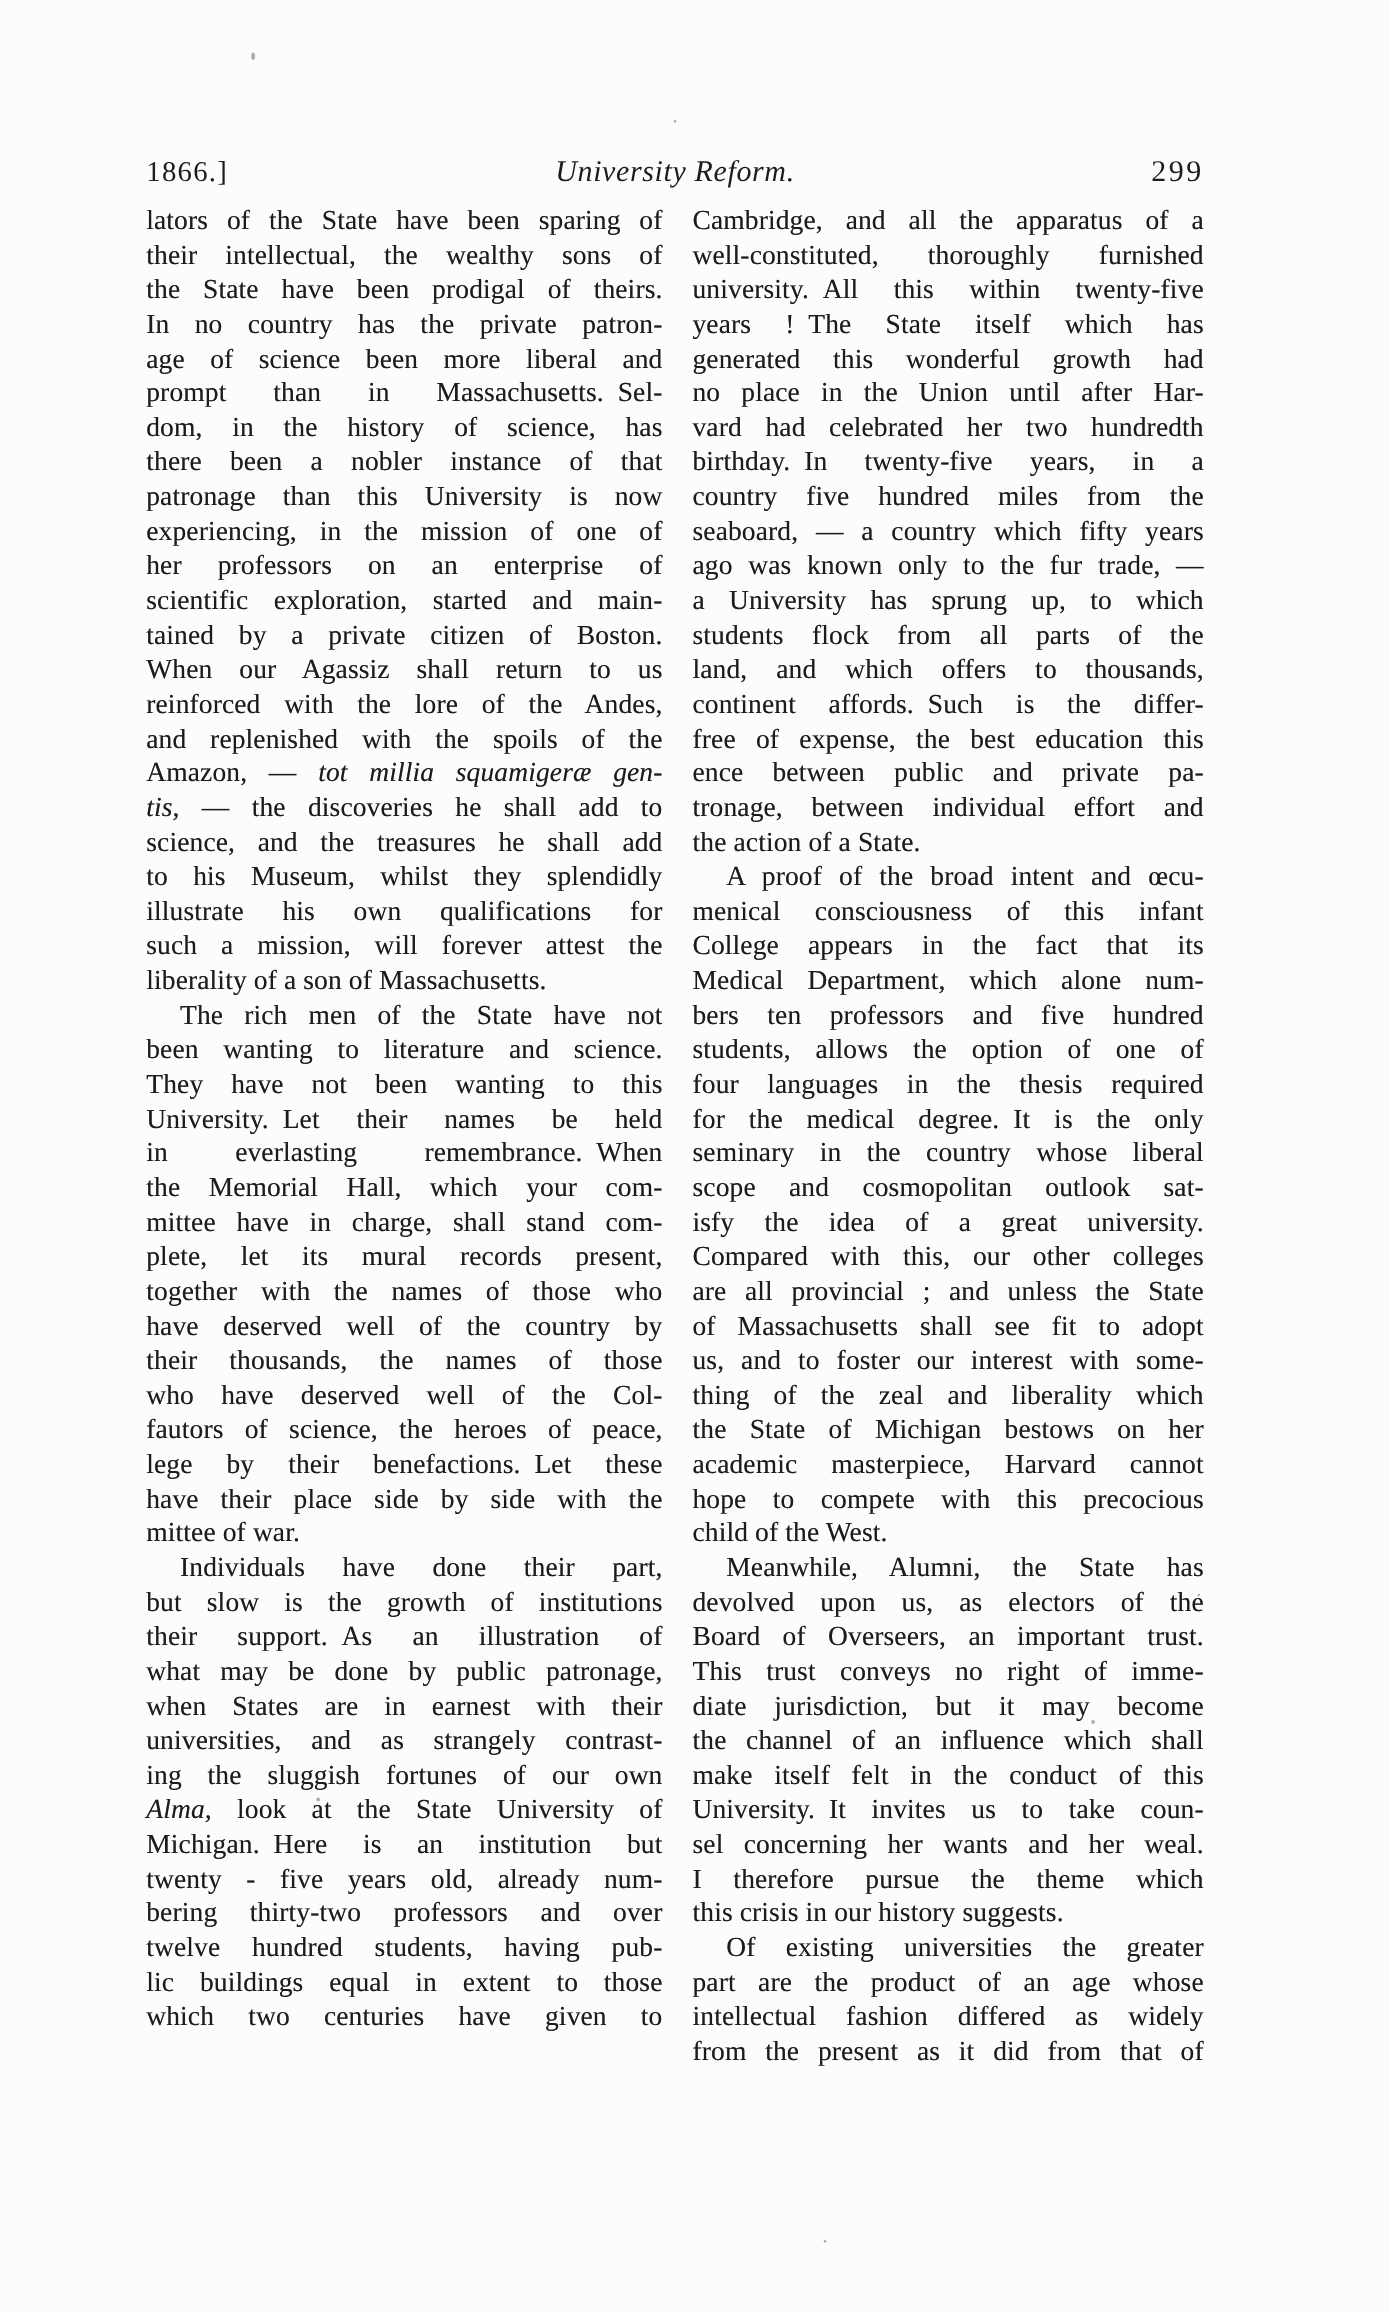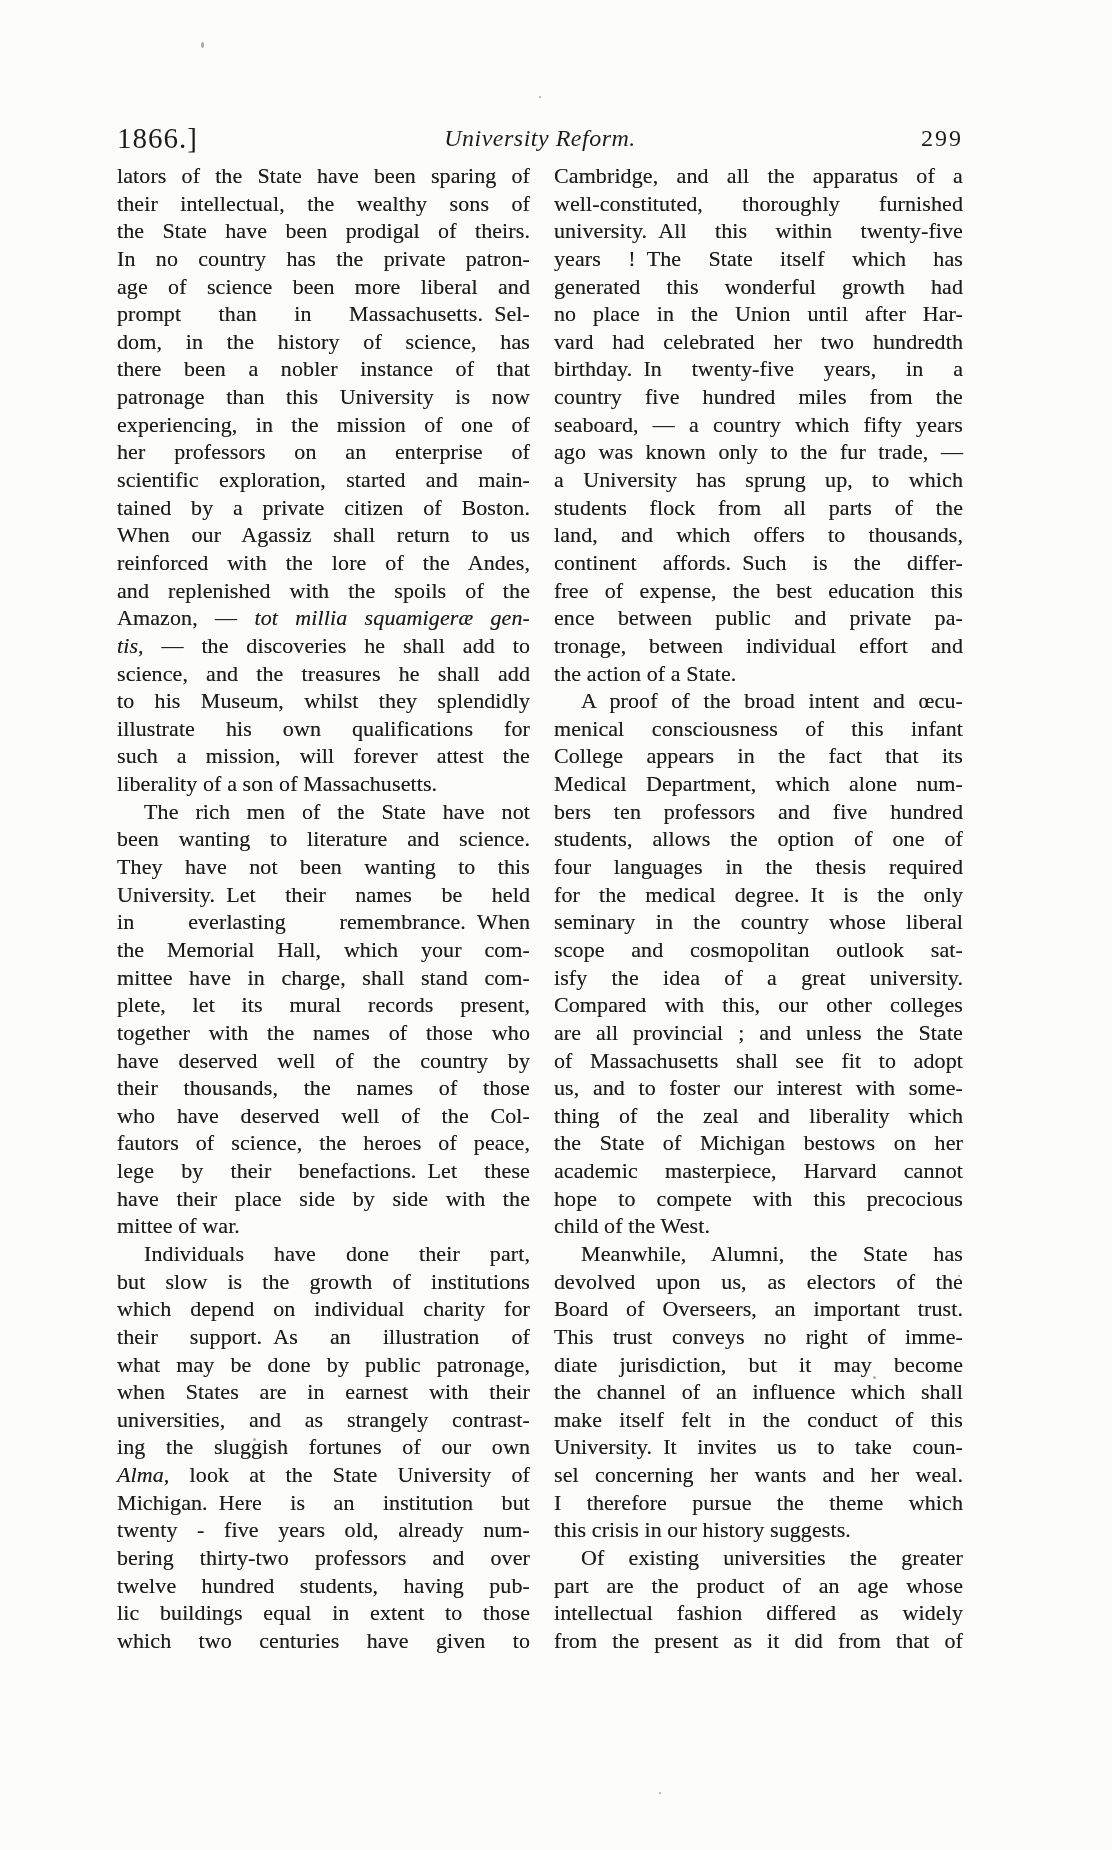--- a/index.html
+++ b/index.html
@@ -17,7 +17,7 @@
     position: absolute; top: 122px; left: 117px; width: 846px; height: 32px;
     line-height: 32px; font-size: 24px;
   }
-  .h-left  { position: absolute; left: 0; top: 0; font-size: 29px; letter-spacing: 1px; }
+  .h-left  { position: absolute; left: 0; top: 0; font-size: 23px; letter-spacing: 1px; }
   .h-center{ position: absolute; left: 0; right: 0; top: 0; text-align: center;
              font-style: italic; letter-spacing: 0.5px; }
   .h-right { position: absolute; right: 0; top: 0; letter-spacing: 2px; }

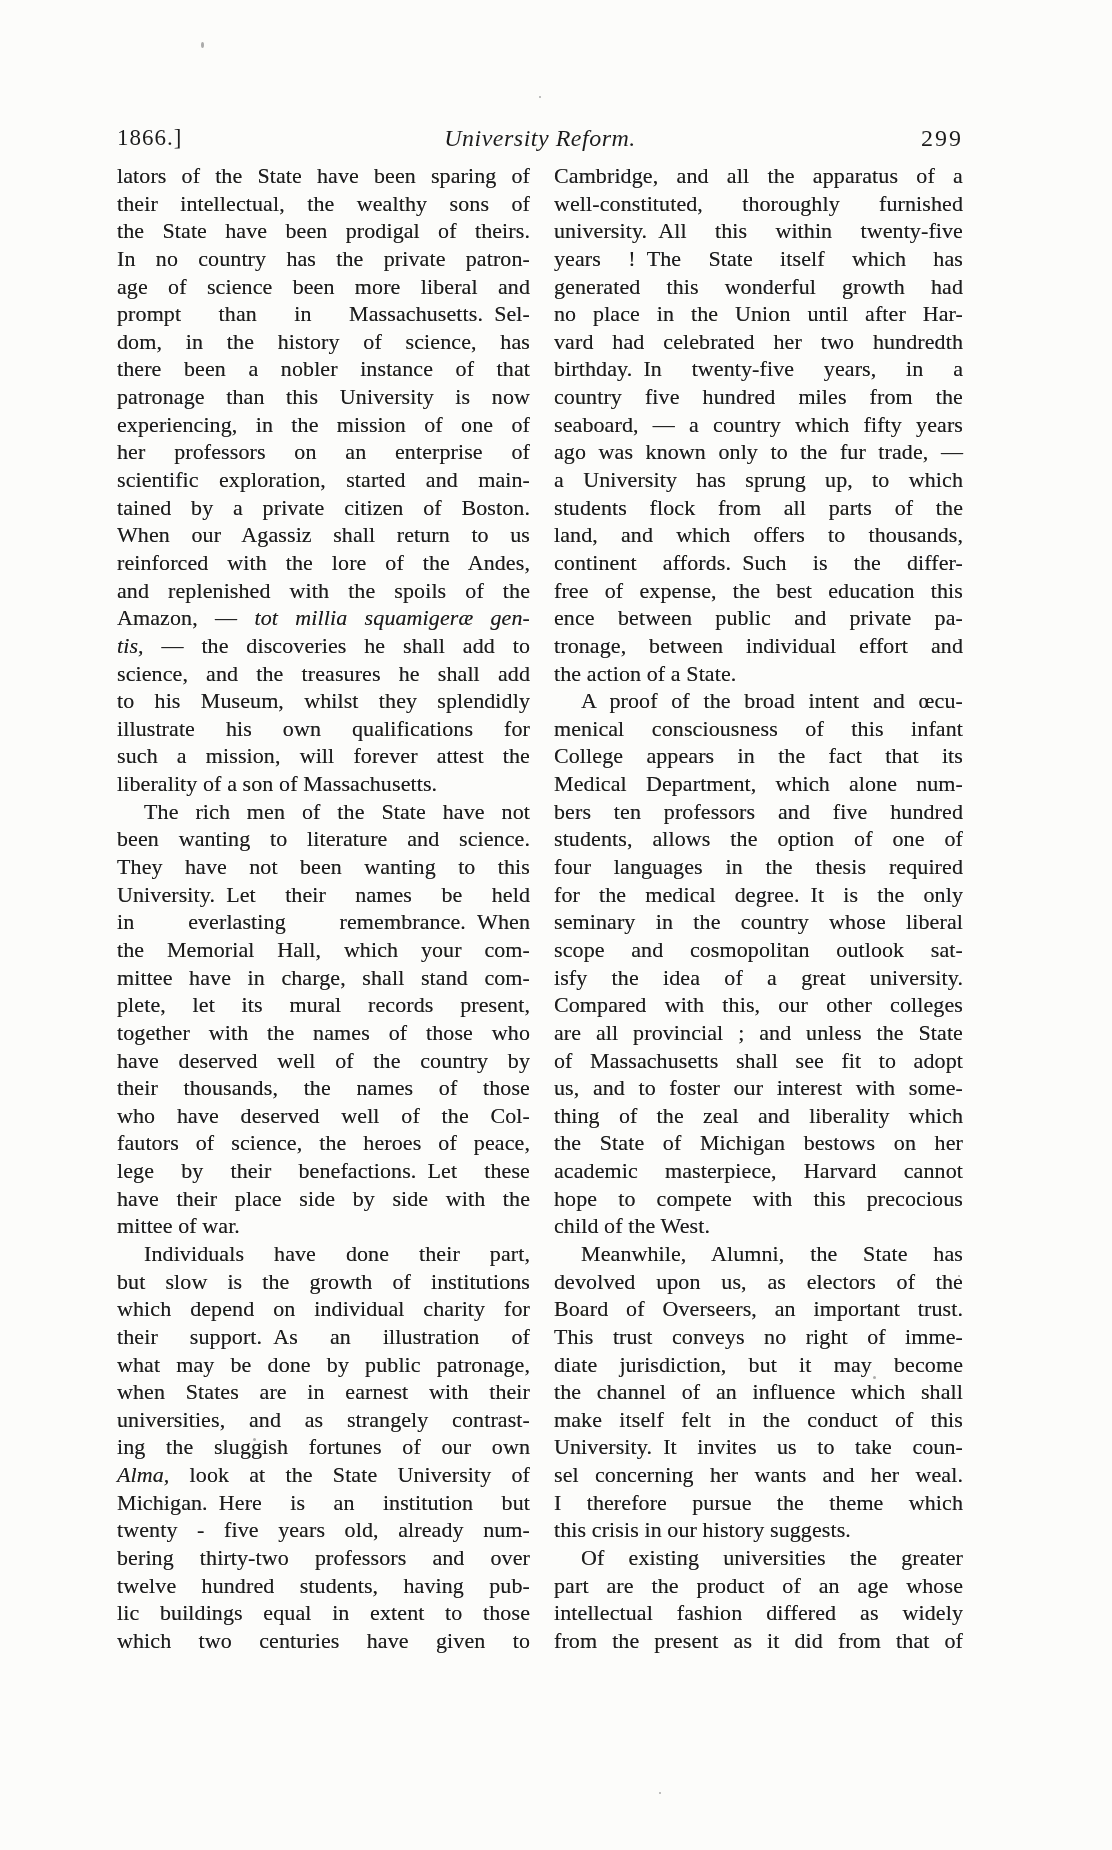--- a/index.html
+++ b/index.html
@@ -99,7 +99,6 @@
       <div class="para indent">
         <div class="line"><span>Individuals have done their part,</span></div>
         <div class="line"><span>but slow is the growth of institutions</span></div>
-        <div class="line"><span>which depend on individual charity for</span></div>
         <div class="line"><span>their support. As an illustration of</span></div>
         <div class="line"><span>what may be done by public patronage,</span></div>
         <div class="line"><span>when States are in earnest with their</span></div>

